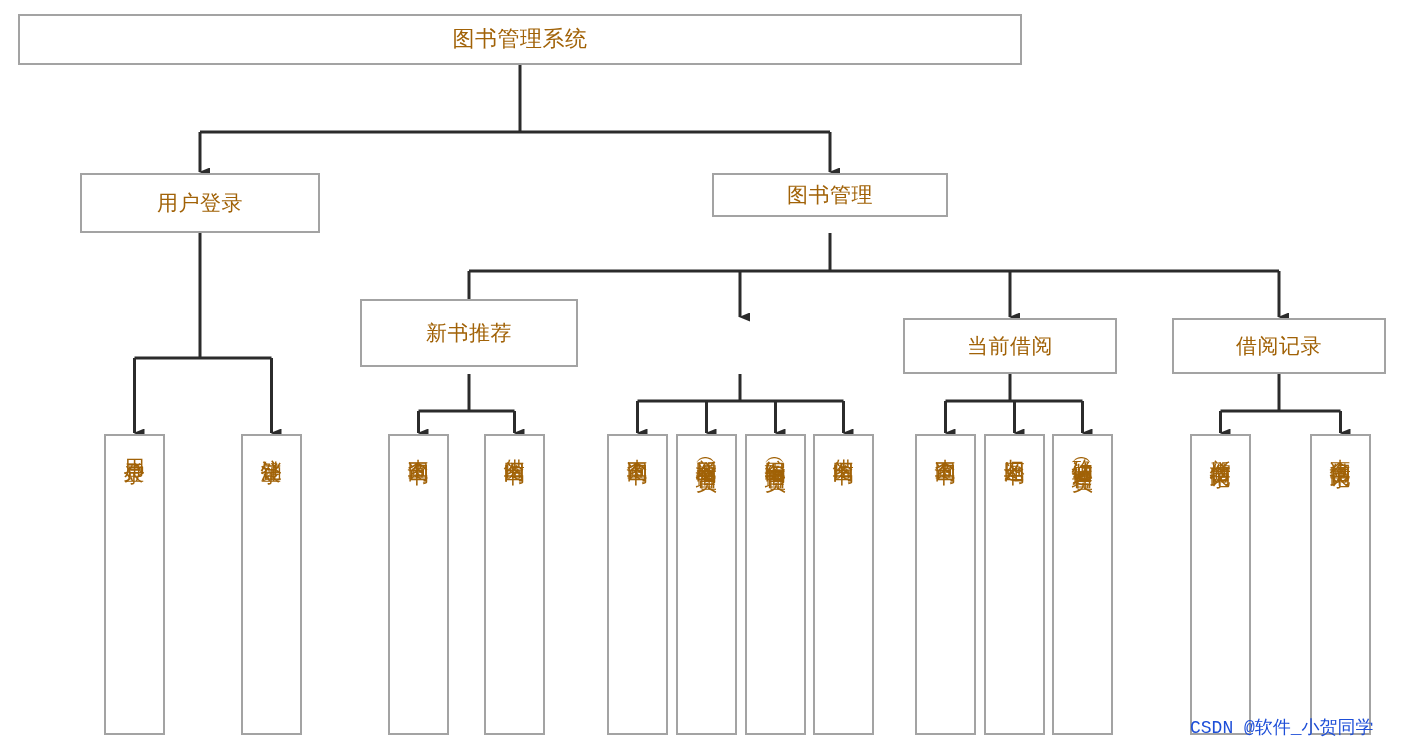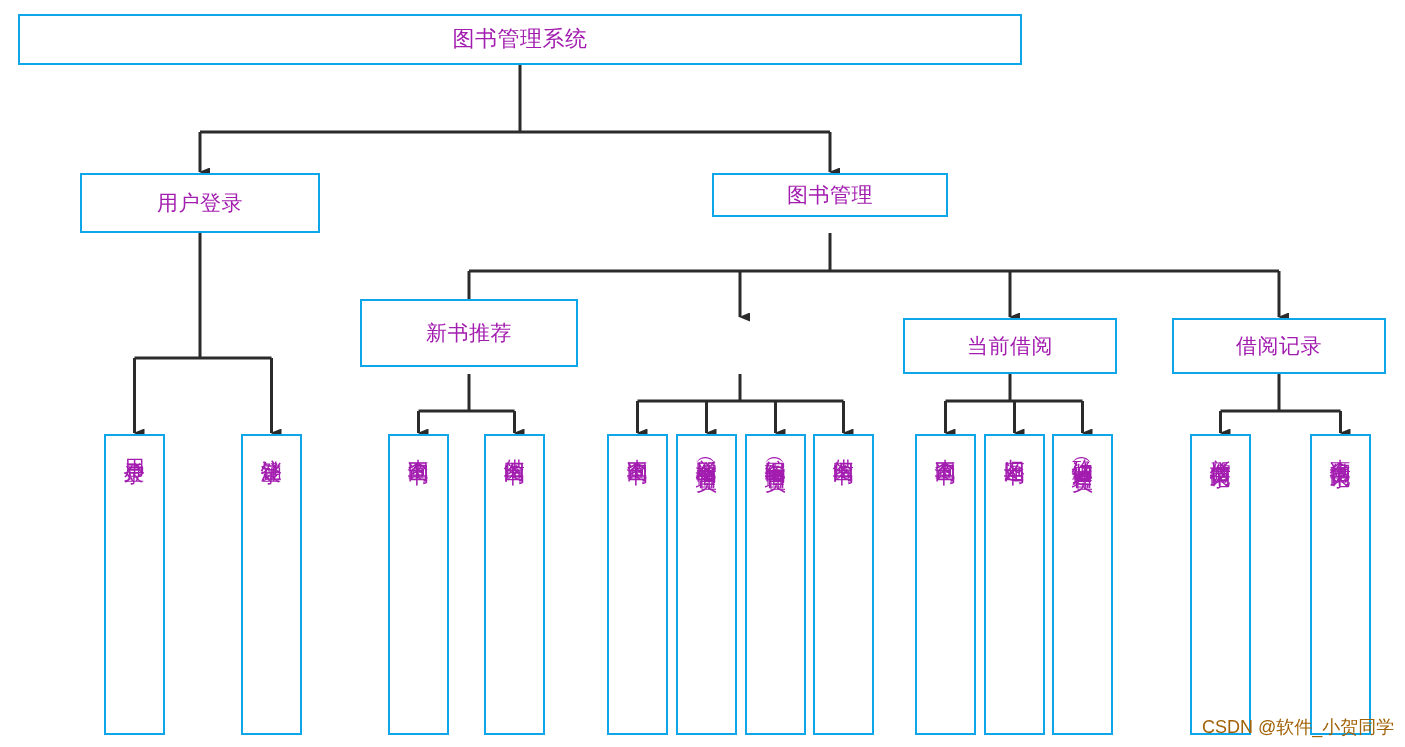--- a/index.html
+++ b/index.html
@@ -29,12 +29,12 @@
   .node {
     position: absolute;
     box-sizing: border-box;
-    border: 2px solid #0ea5e9;
+    border: 2px solid #a3a3a3;
     background: #ffffff;
     display: flex;
     align-items: center;
     justify-content: center;
-    color: #a21caf;
+    color: #a16207;
     z-index: 2;
   }
   .node-label {

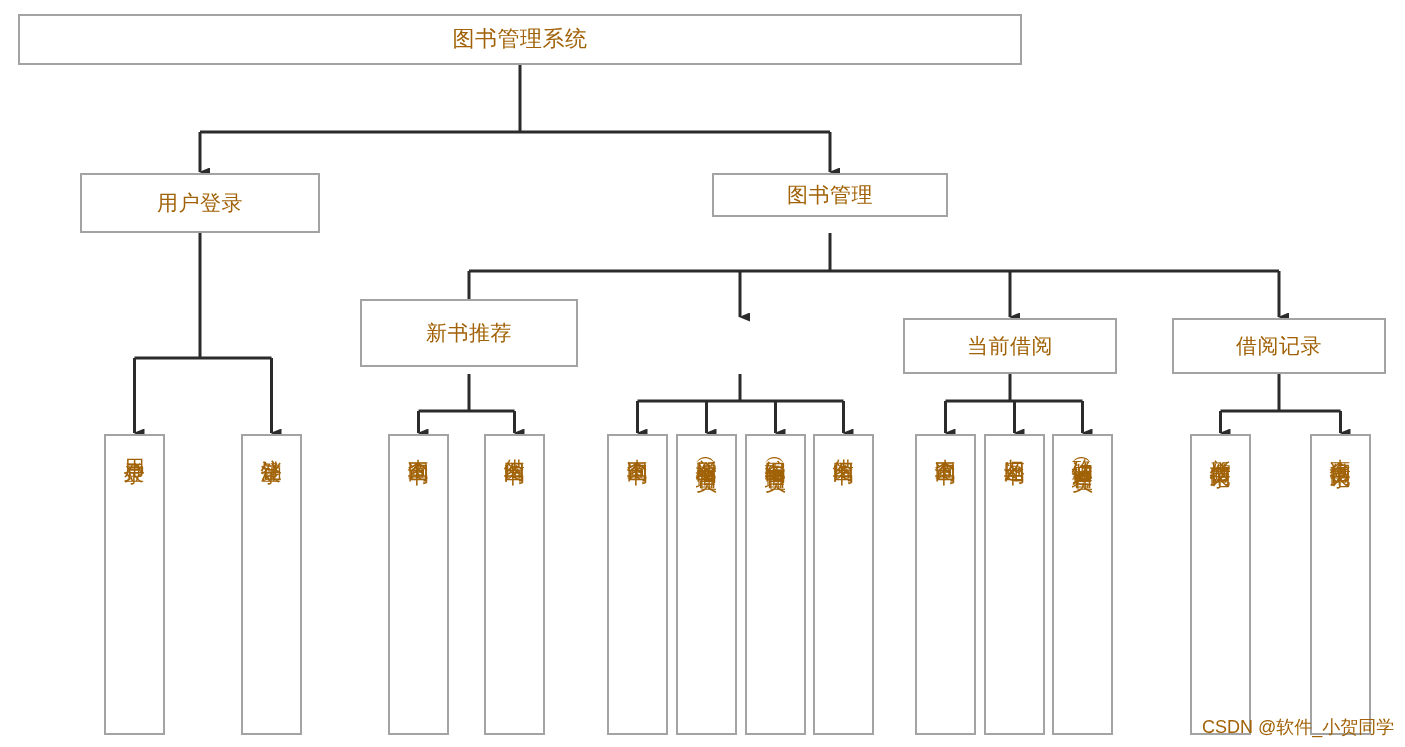--- a/index.html
+++ b/index.html
@@ -69,11 +69,10 @@
   .watermark {
     position: absolute;
     font-size: 18px;
-    color: #a16207;
+    color: #1d4ed8;
     white-space: nowrap;
     z-index: 5;
-    font-family: Liberation Sans, sans-serif;
-    padding-left: 12px;
+    font-family: Liberation Mono, monospace;
   }
 </style>
 </head>

